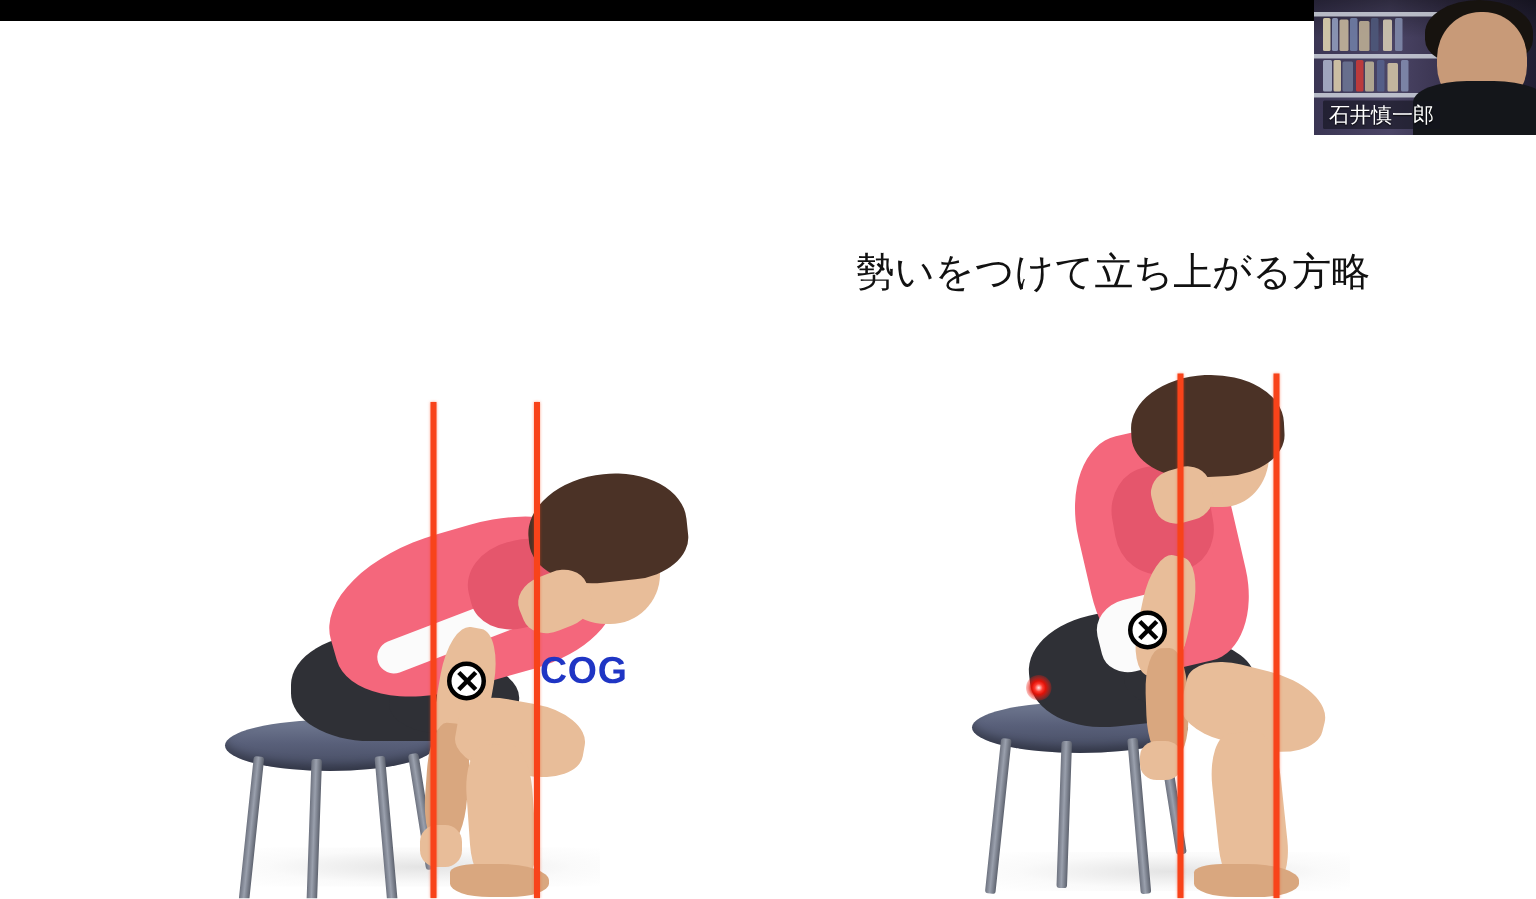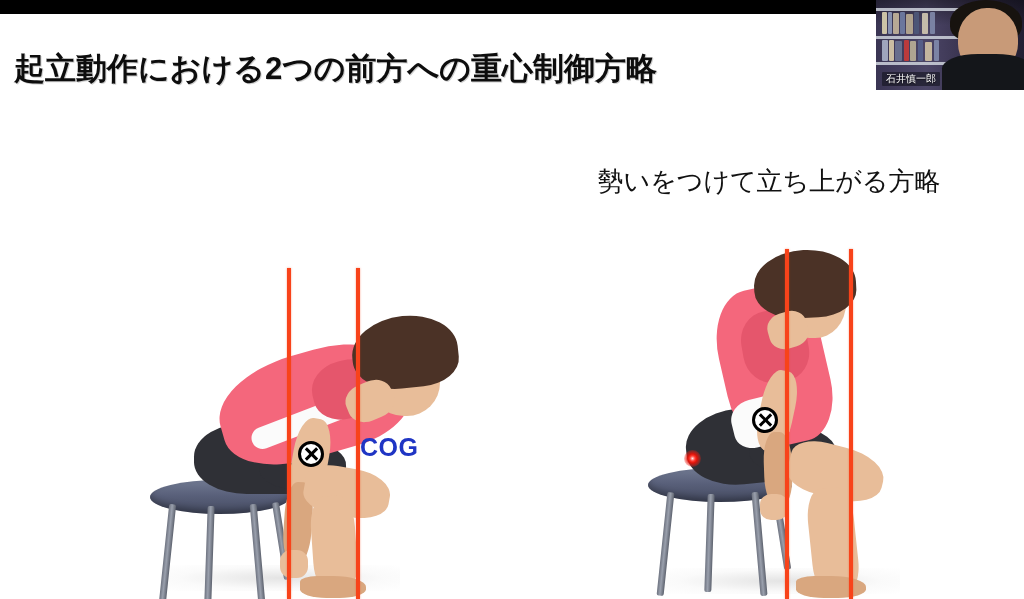--- a/index.html
+++ b/index.html
@@ -247,7 +247,6 @@
 
   <div class="topbar"></div>
 
-  <div class="slide-title">起立動作における2つの前方への重心制御方略</div>
 
 
 

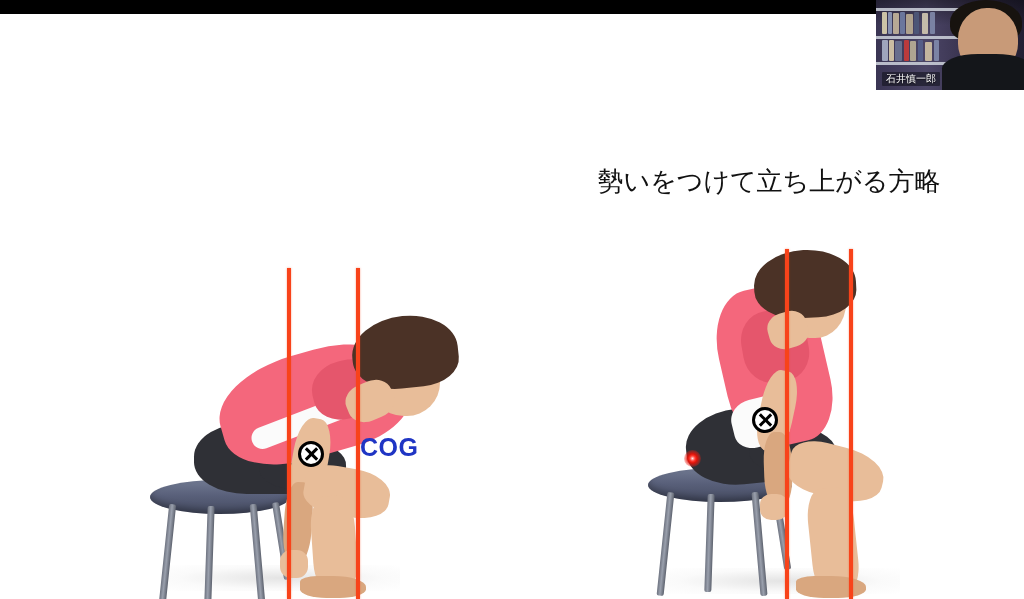--- a/index.html
+++ b/index.html
@@ -231,7 +231,7 @@
     left: 6px;
     bottom: 4px;
     padding: 1px 4px;
-    font-size: 10px;
+    font-size: 14px;
     color: #ffffff;
     background: rgba(20,20,30,0.62);
     border-radius: 1px;

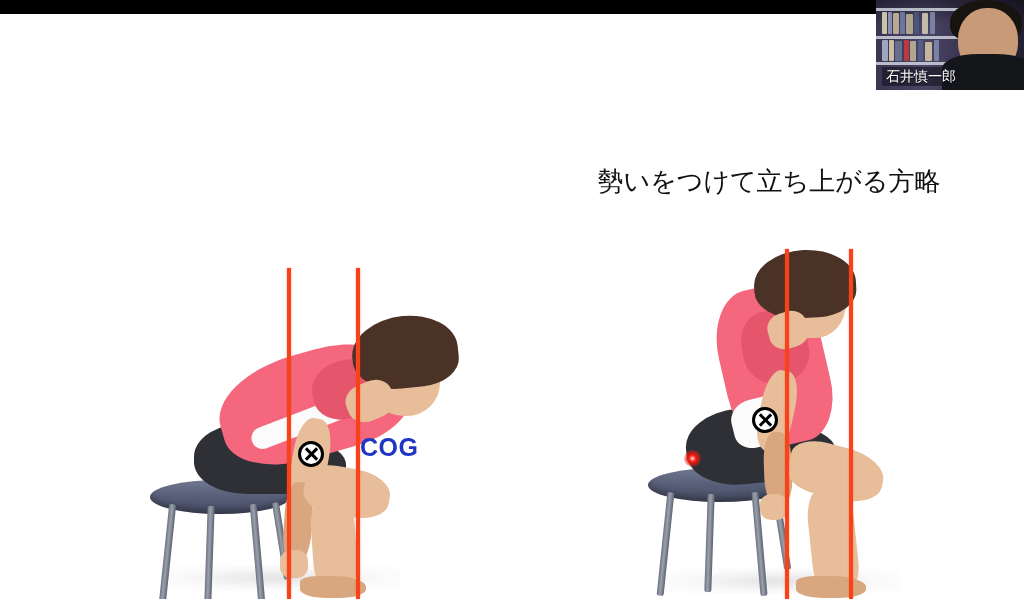--- a/index.html
+++ b/index.html
@@ -50,7 +50,7 @@
     white-space: pre-line;
   }
   .col-heading.left  { left: 36px;  top: 164px; width: 420px; }
-  .col-heading.right { left: 559px; top: 164px; width: 420px; }
+  .col-heading.right { left: 532px; top: 164px; width: 420px; }
 
   .strategy-en {
     position: absolute;

